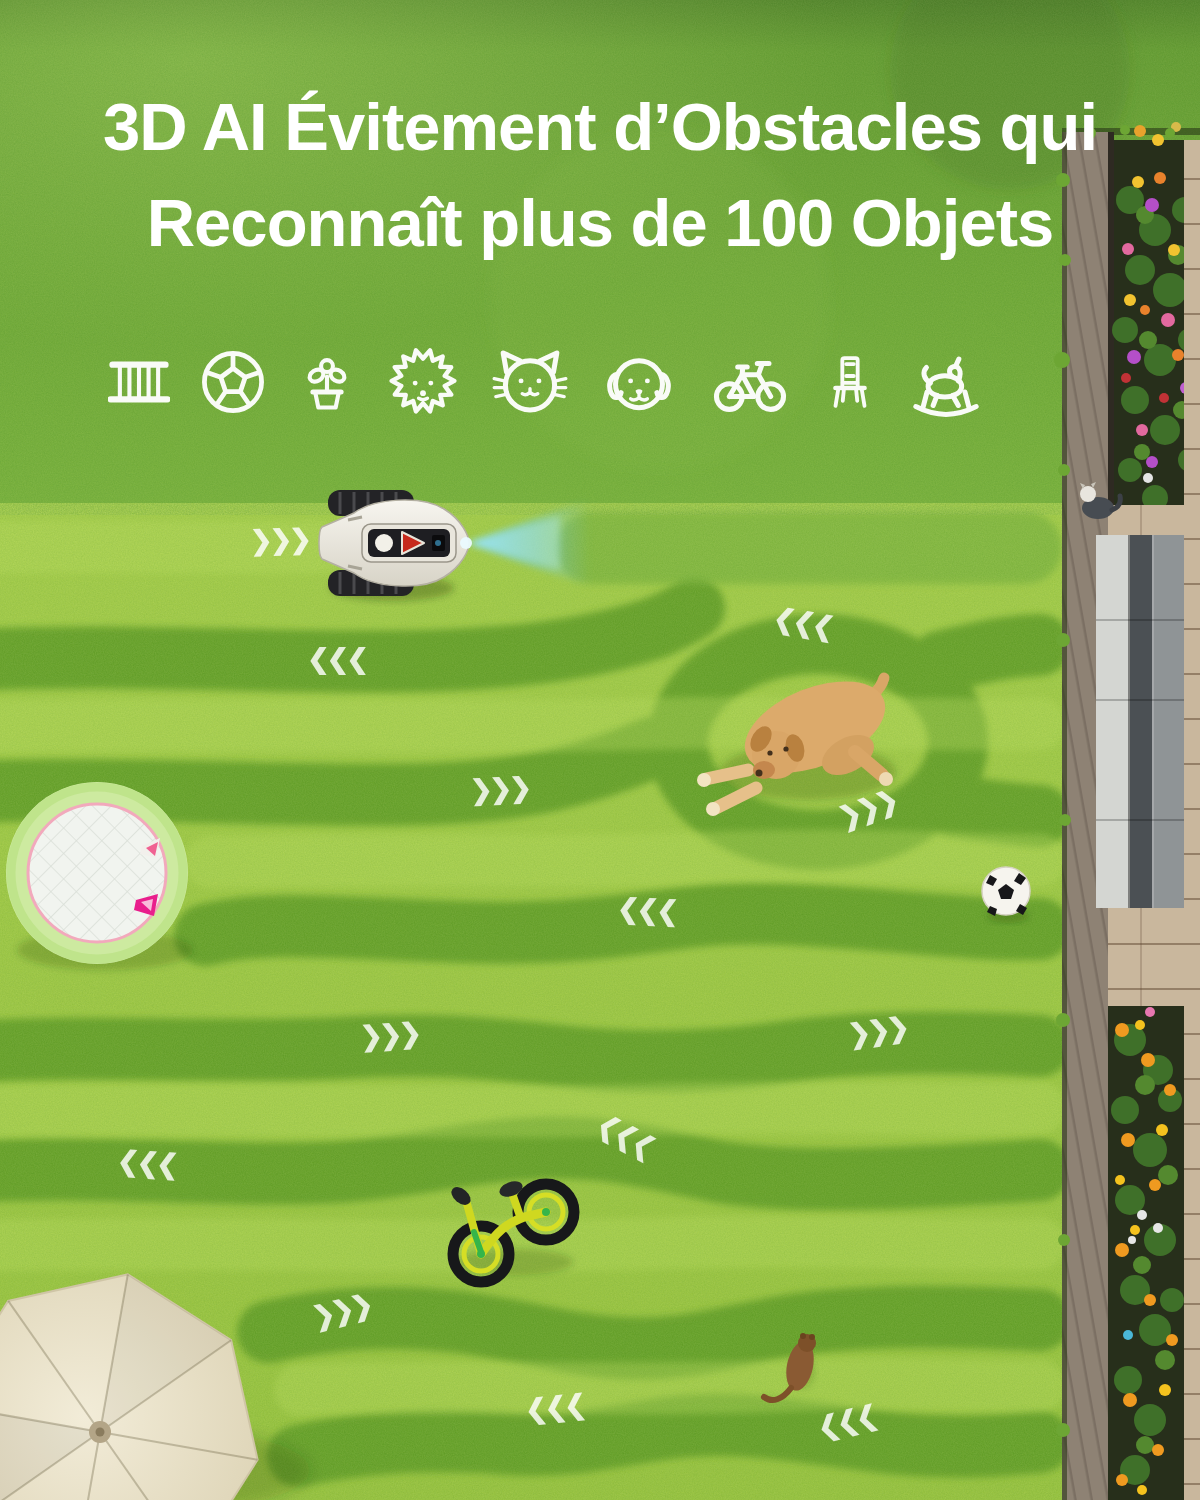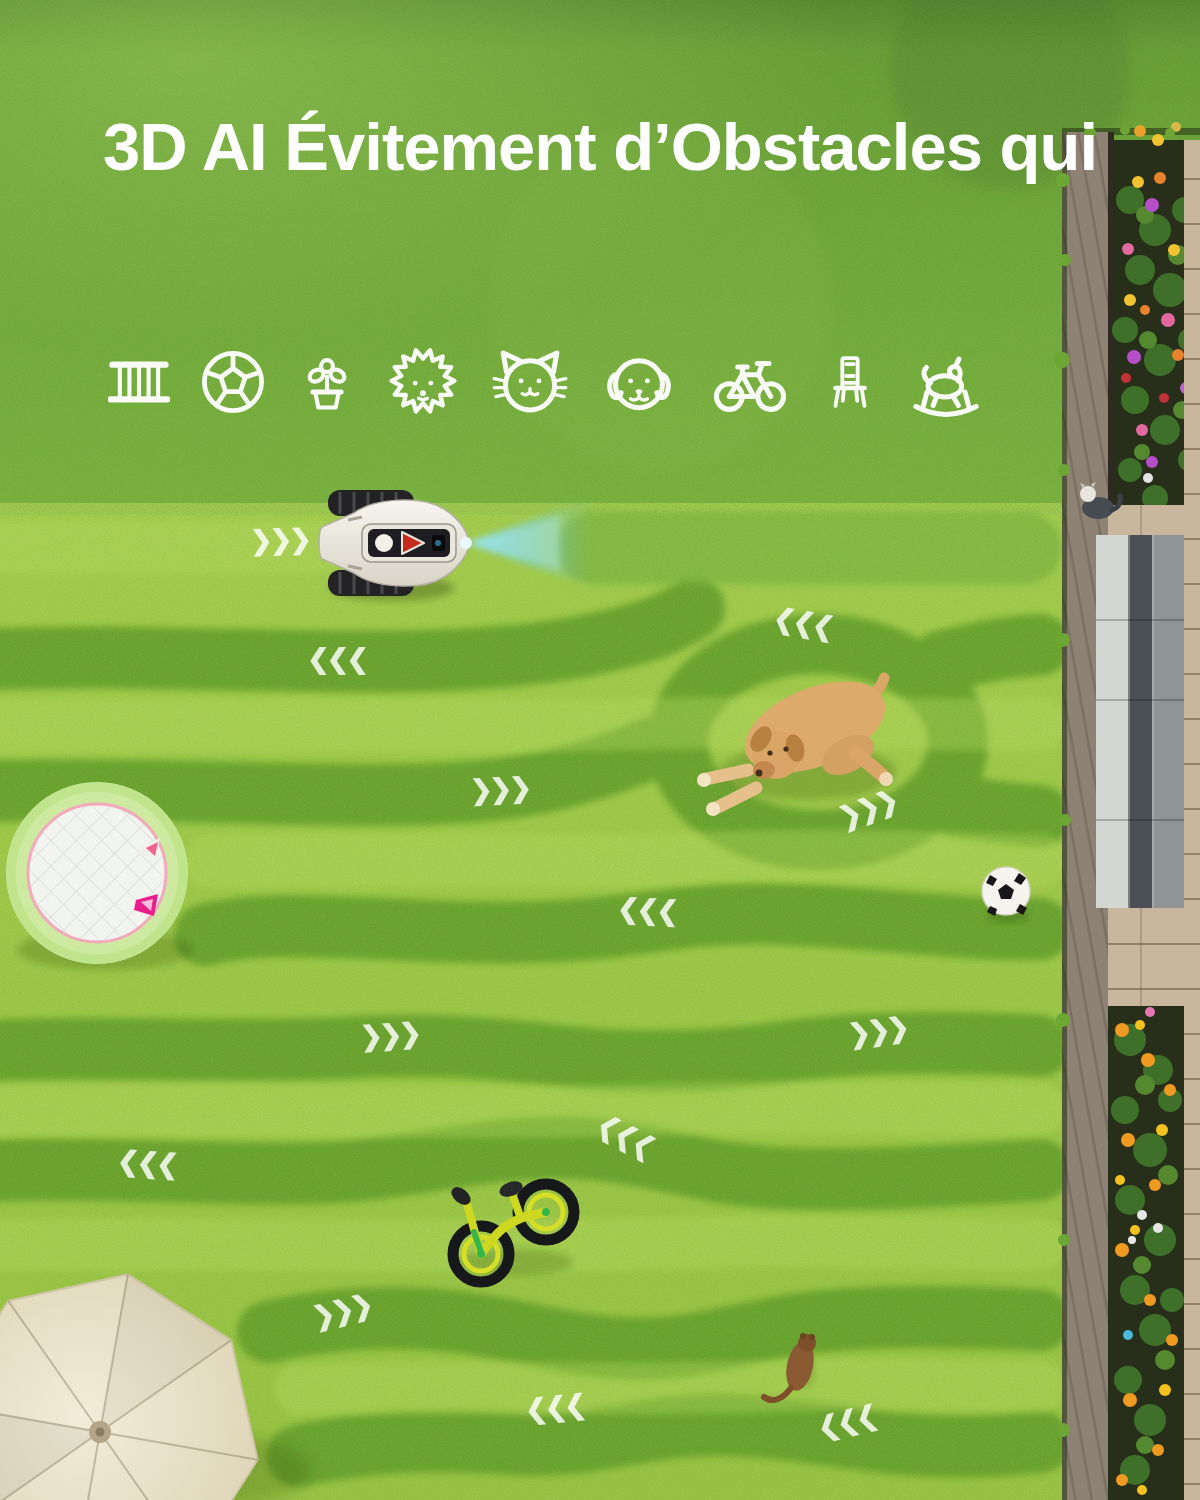--- a/index.html
+++ b/index.html
@@ -9,7 +9,7 @@
   }
   .scene-svg{position:absolute;left:0;top:0;width:1200px;height:1500px;display:block;}
   .headline{
-    position:absolute;left:0;top:108px;width:100%;text-align:center;
+    position:absolute;left:0;top:88px;width:100%;text-align:center;
     color:#ffffff;font-weight:800;font-size:67px;letter-spacing:-1px;
     line-height:78px;
   }

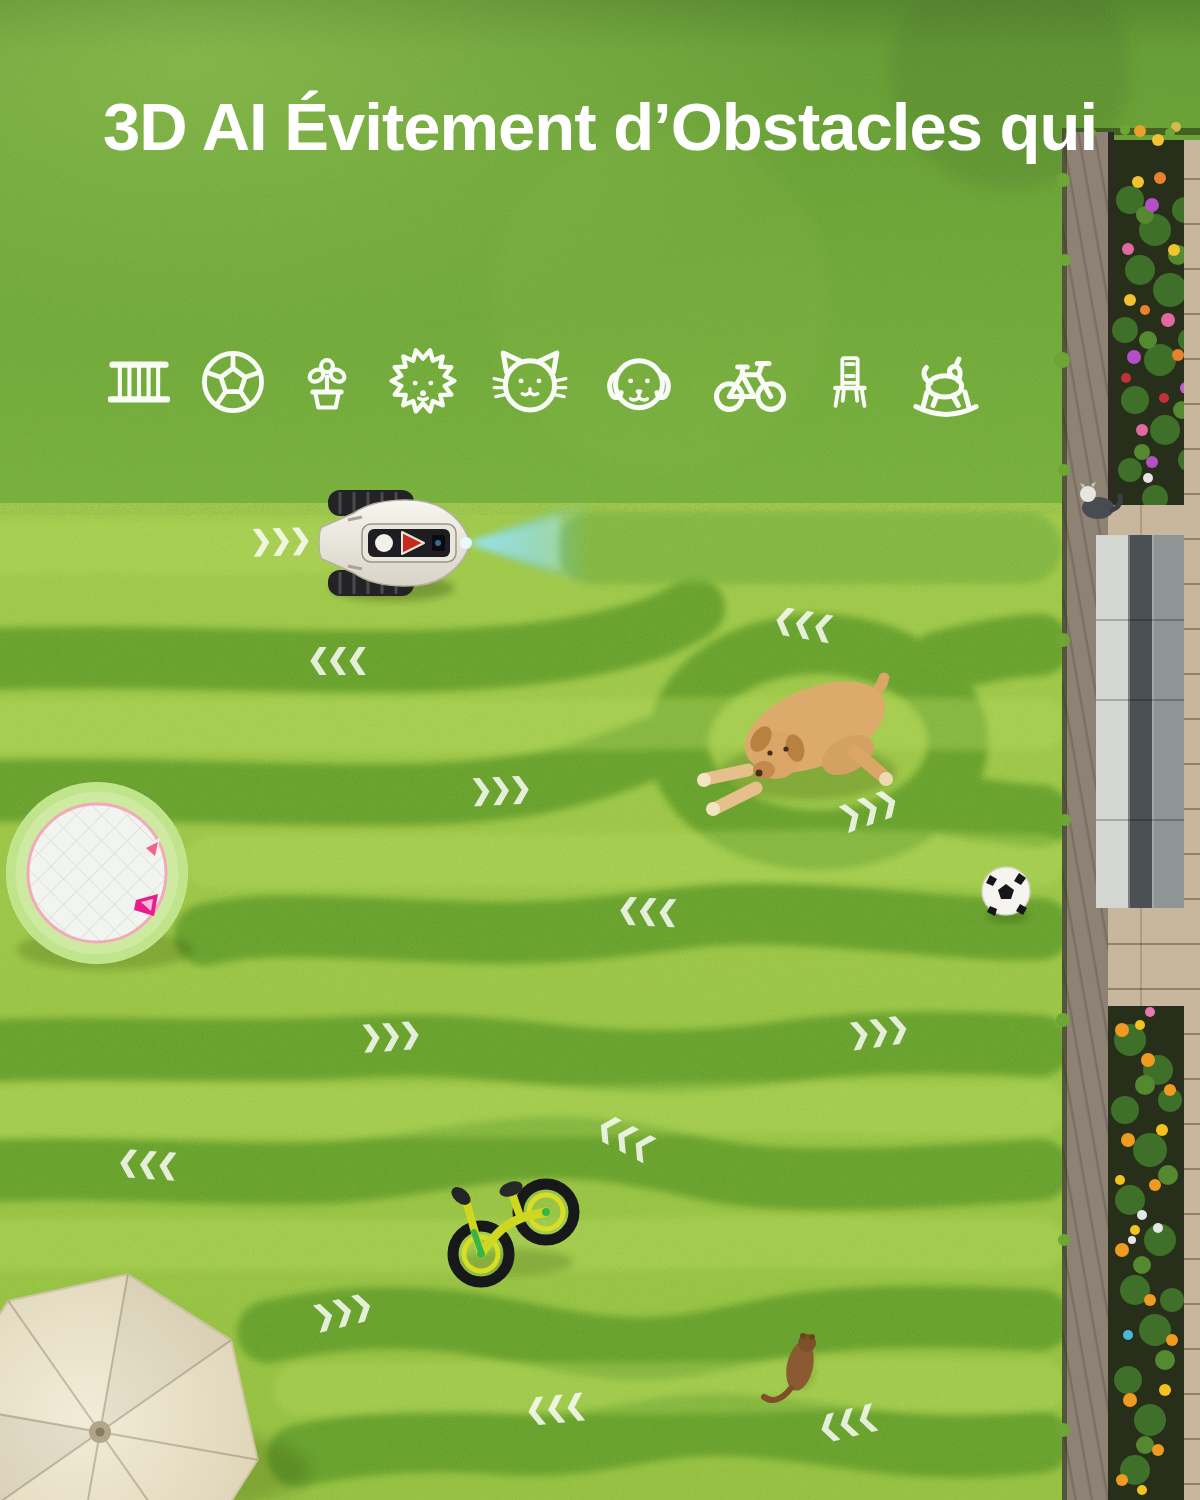--- a/index.html
+++ b/index.html
@@ -391,6 +391,7 @@
 
   <div class="headline">
     <div class="line">3D AI Évitement d’Obstacles qui</div>
+    <div class="line">Reconnaît plus de 100 Objets</div>
   </div>
 
   <div class="icon-row">

